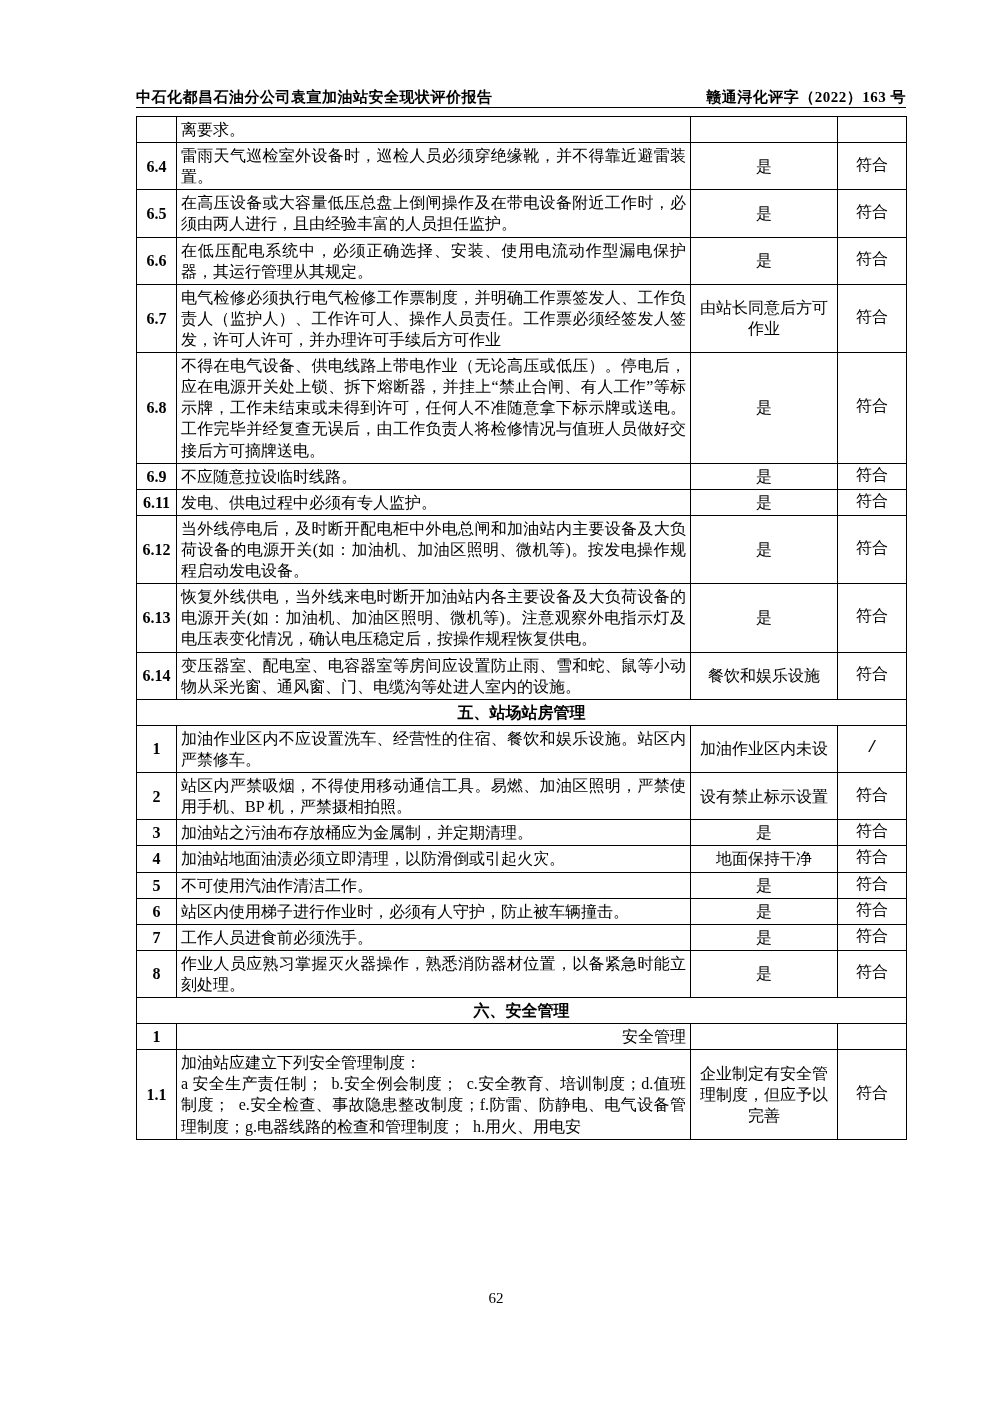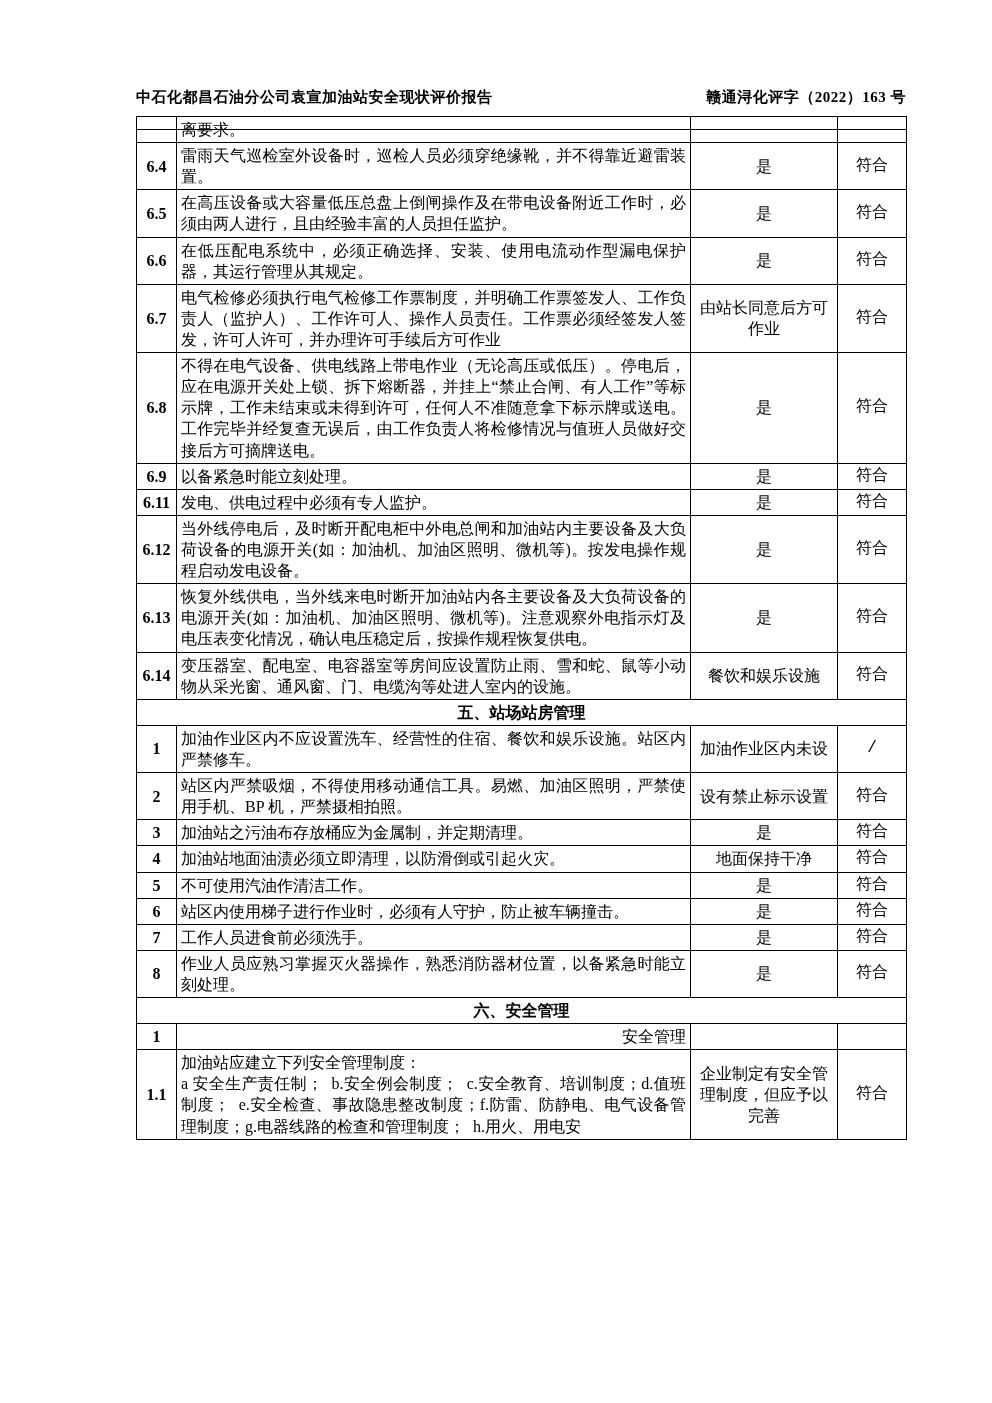--- a/index.html
+++ b/index.html
@@ -23,7 +23,7 @@
     align-items: flex-end;
     font-size: 15px;
     font-weight: bold;
-    padding-bottom: 22px;
+    padding-bottom: 0;
     border-bottom: 1.5px solid #000;
   }
   .doc-header .hdr-left { letter-spacing: 0.5px; }

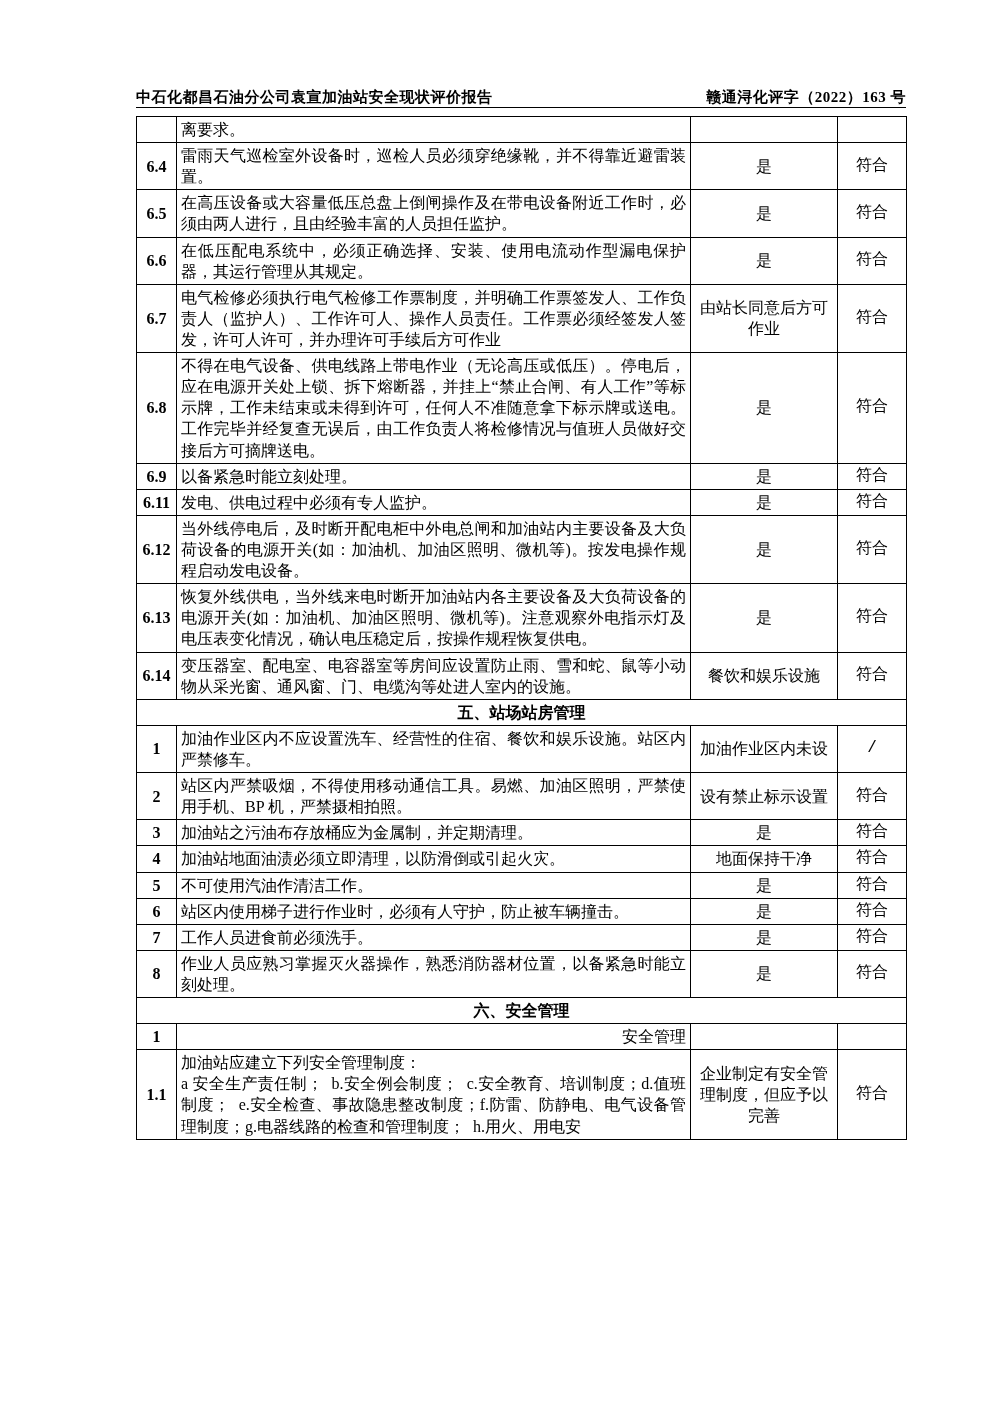--- a/index.html
+++ b/index.html
@@ -134,7 +134,7 @@
           </tr>
           <tr>
             <td class="num-cell">6.9</td>
-            <td class="desc-cell">以备紧急时能立刻处理。</td>
+            <td class="desc-cell">不应随意拉设临时线路。</td>
             <td class="status-cell">是</td>
             <td class="result-cell">符合</td>
           </tr>

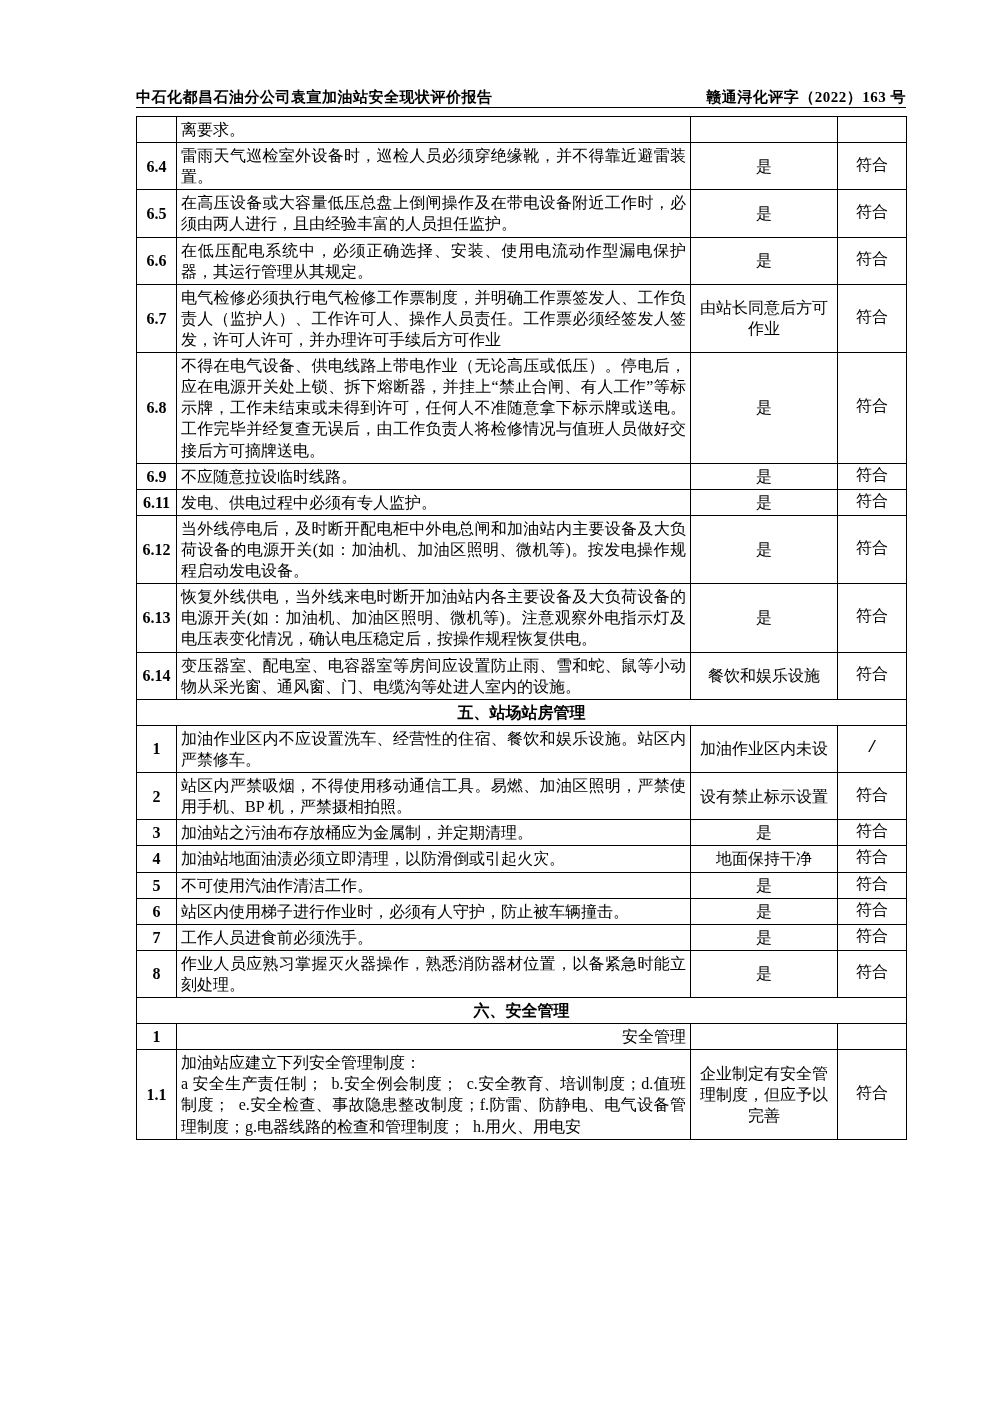--- a/index.html
+++ b/index.html
@@ -233,6 +233,9 @@
     </table>
   </div>
 
+  <div class="doc-footer">
+    <span>62</span>
+  </div>
 
 </div>
 

